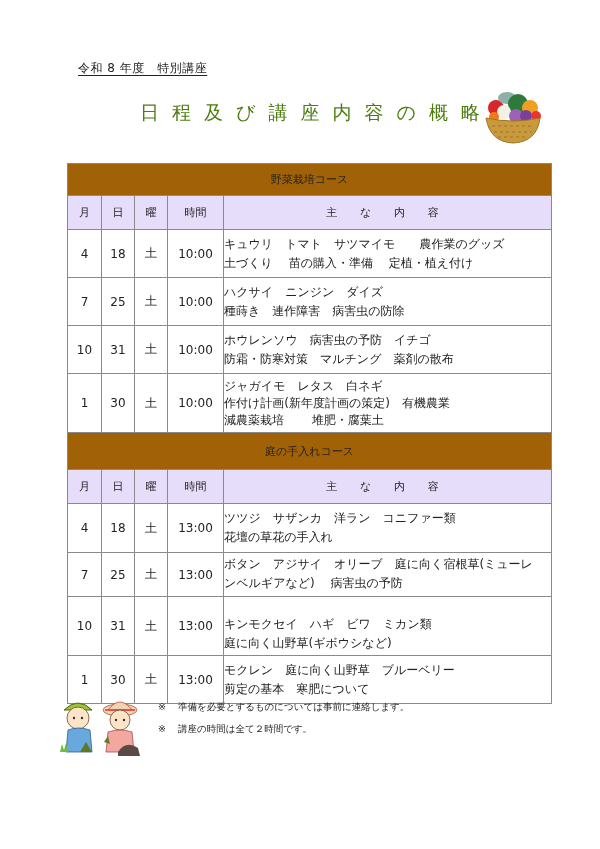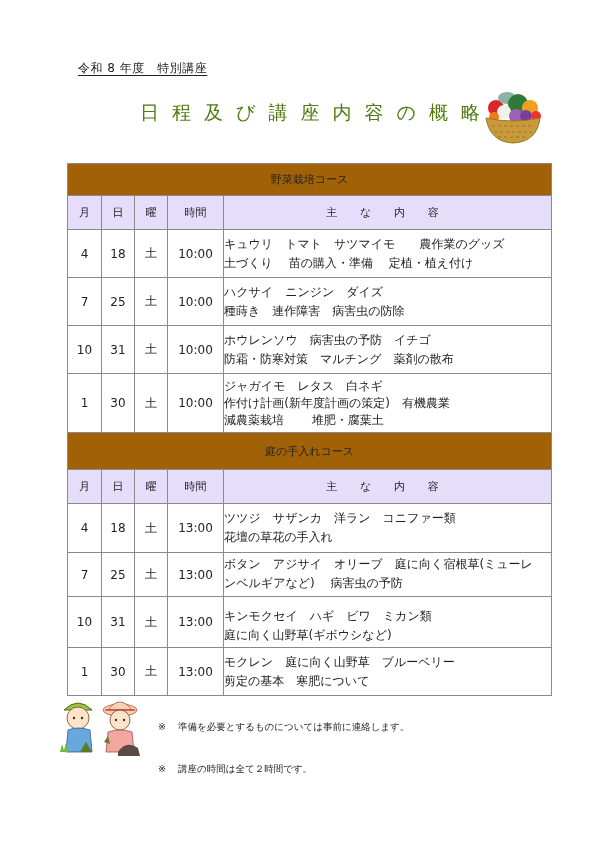--- a/index.html
+++ b/index.html
@@ -158,7 +158,7 @@
       <td class="c">31</td>
       <td class="c">土</td>
       <td class="c">13:00</td>
-      <td class="content" style="padding-top:10px;padding-bottom:2px;">
+      <td class="content" style="padding-top:18px;padding-bottom:2px;">
         <span class="line">キンモクセイ　ハギ　ビワ　ミカン類</span>
         <span class="line">庭に向く山野草(ギボウシなど)</span>
       </td>

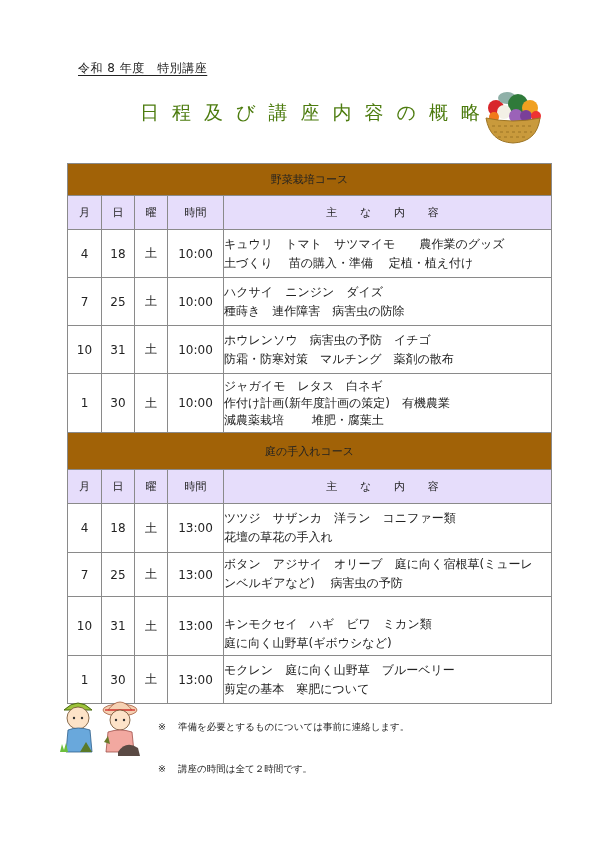--- a/index.html
+++ b/index.html
@@ -37,7 +37,7 @@
   .notes {
     position: absolute; left: 158px; top: 696px; font-size: 9.5px; line-height: 22px;
   }
-  .notes .note { display: block; margin-top: 20px; }
+  .notes .note { display: block; }
   .notes .mark { display: inline-block; width: 20px; }
   .kids { position: absolute; left: 58px; top: 696px; width: 88px; height: 62px; }
 </style>

